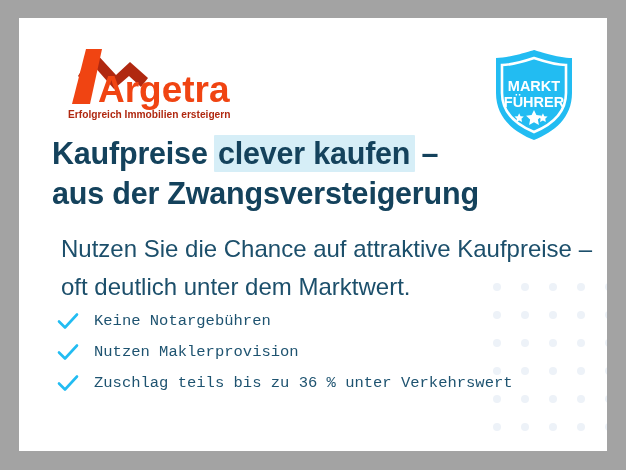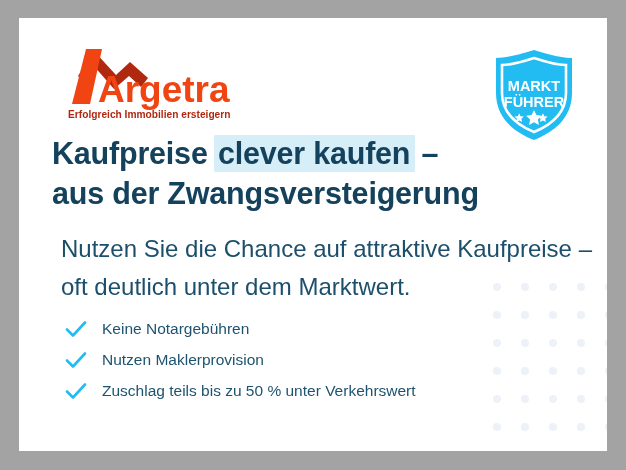--- a/index.html
+++ b/index.html
@@ -110,9 +110,10 @@
     position: absolute;
     left: 34px;
     top: 283px;
-    margin: 12px;
+    margin: 4px;
     padding: 0;
     list-style: none;
+    font-family: Liberation Mono, monospace;
   }
   .bullets li {
     display: flex;

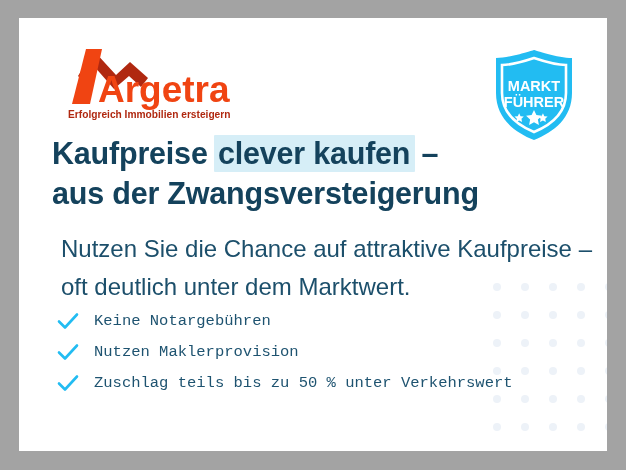--- a/index.html
+++ b/index.html
@@ -238,7 +238,7 @@
               <path d="M2 9.5 L8 15.5 L20 2.5" fill="none" stroke="#22BCF2" stroke-width="2.6" stroke-linecap="round" stroke-linejoin="round"></path>
             </svg>
           </span>
-          <span>Zuschlag teils bis zu 50 % unter Verkehrswert</span>
+          <span>Zuschlag teils bis zu 36 % unter Verkehrswert</span>
         </li>
       </ul>
 

